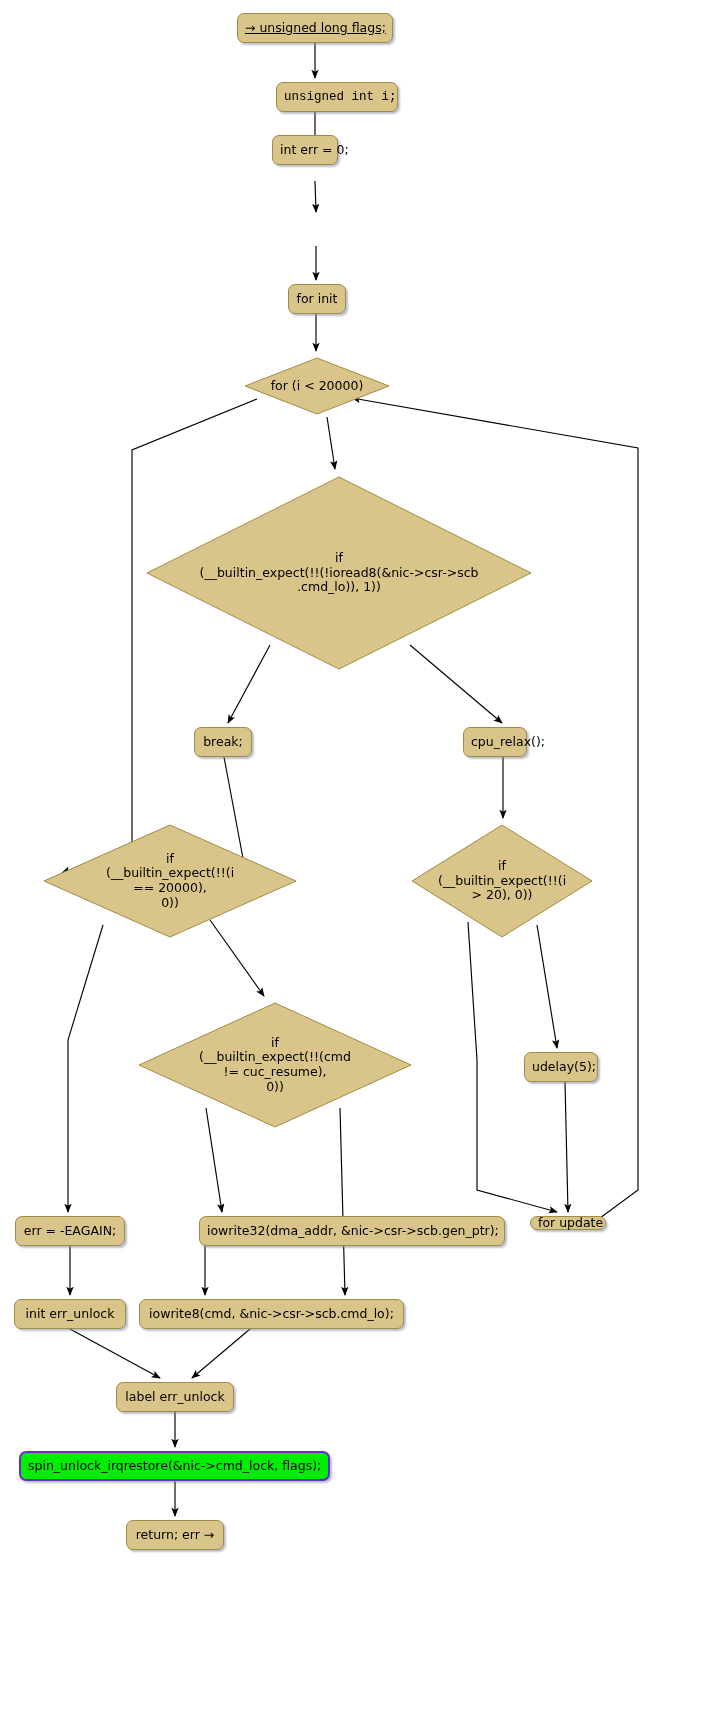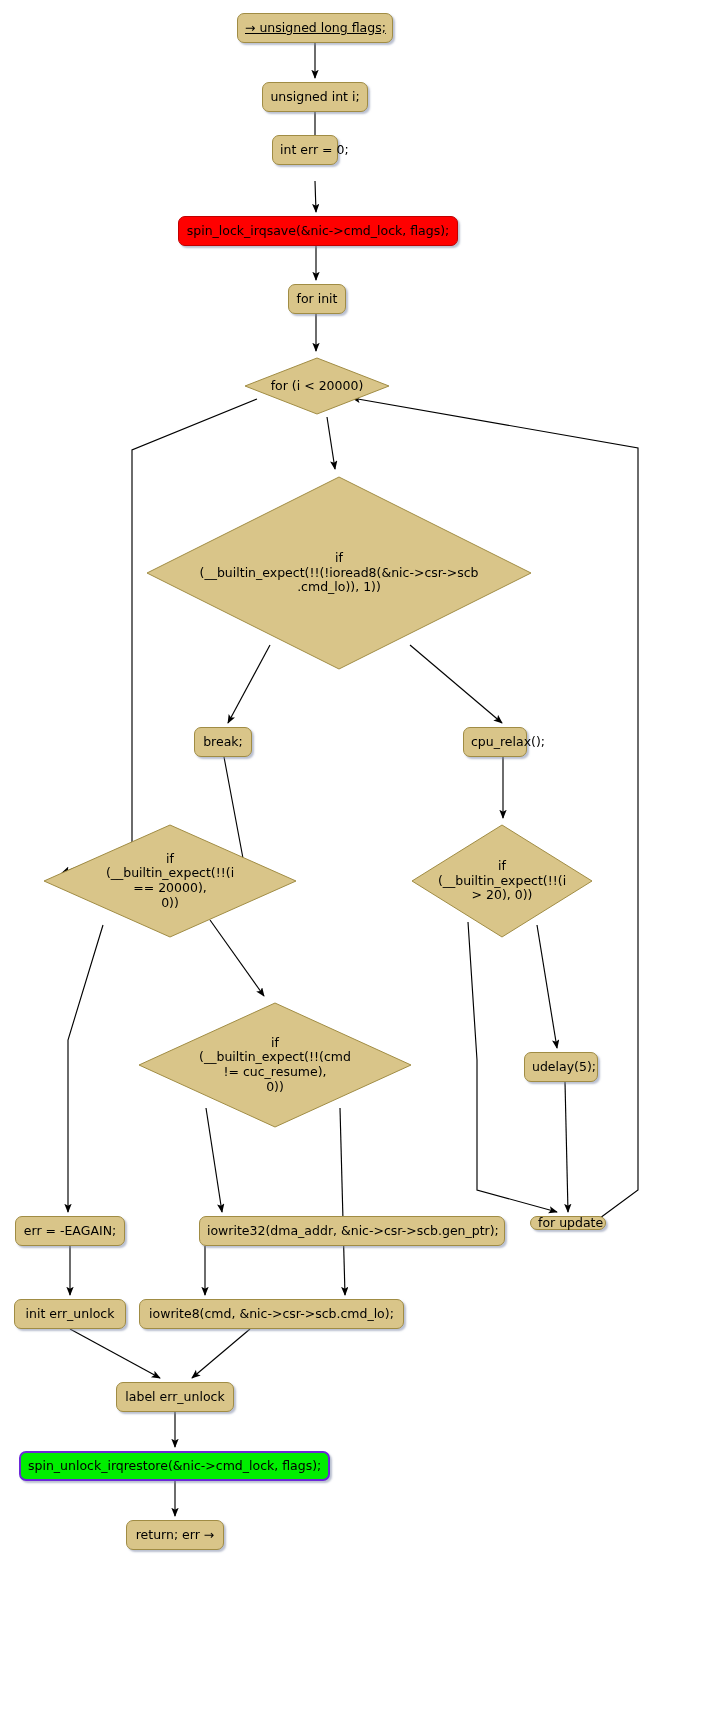--- a/index.html
+++ b/index.html
@@ -146,7 +146,7 @@
     <span class="blabel">→ unsigned long flags;</span>
   </div>
 
-  <div class="node box" style="left:262px; top:82px; width:106px; height:30px;">
+  <div class="node box" style="left:276px; top:82px; width:122px; height:30px;font-family:Liberation Mono, monospace;">
     <span class="blabel">unsigned int i;</span>
   </div>
 

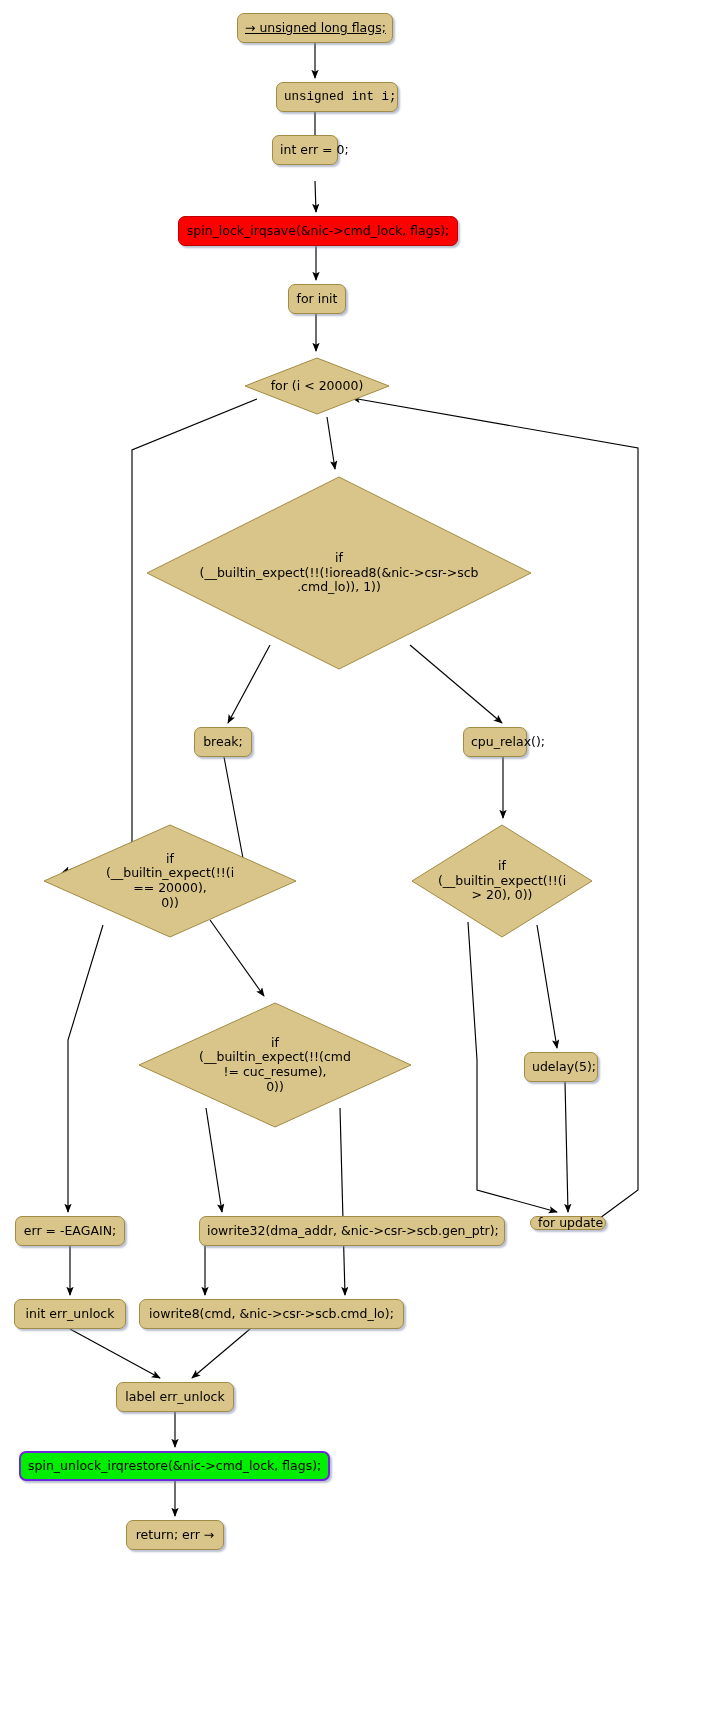--- a/index.html
+++ b/index.html
@@ -154,9 +154,6 @@
     <span class="blabel">int err = 0;</span>
   </div>
 
-  <div class="node box red" style="left:178px; top:216px; width:280px; height:30px;">
-    <span class="blabel">spin_lock_irqsave(&amp;nic-&gt;cmd_lock, flags);</span>
-  </div>
 
   <div class="node box" style="left:288px; top:284px; width:58px; height:30px;">
     <span class="blabel">for init</span>

